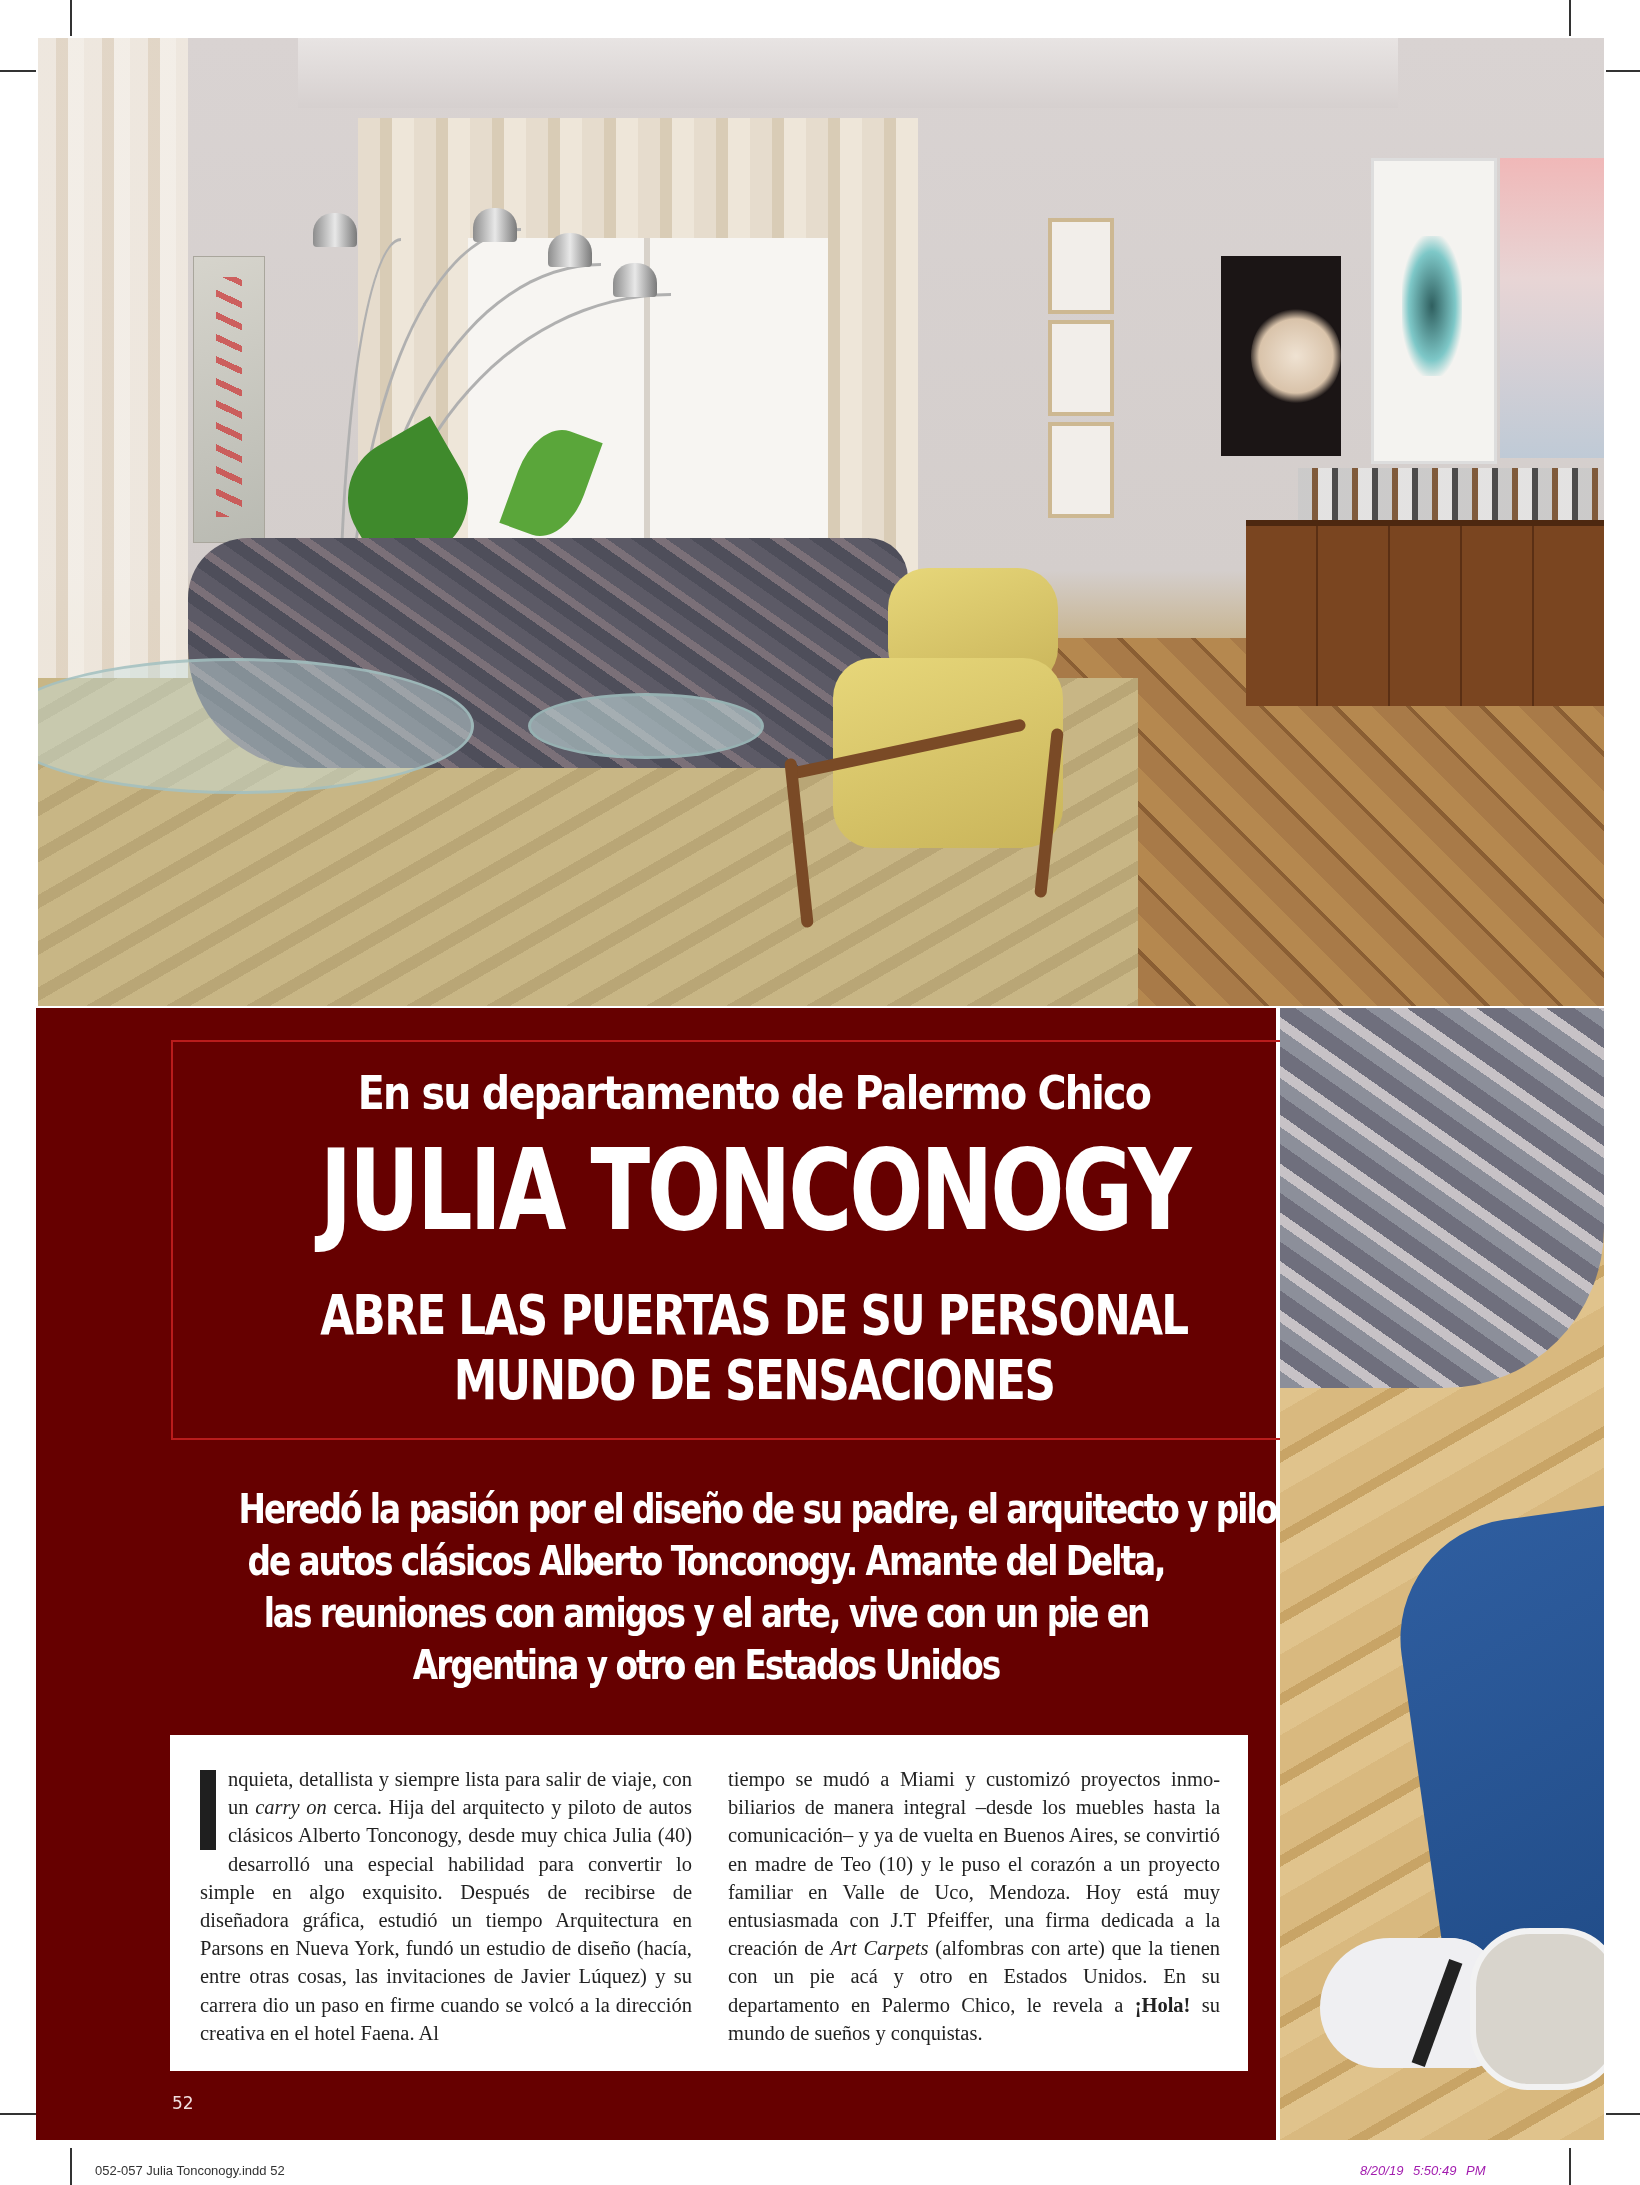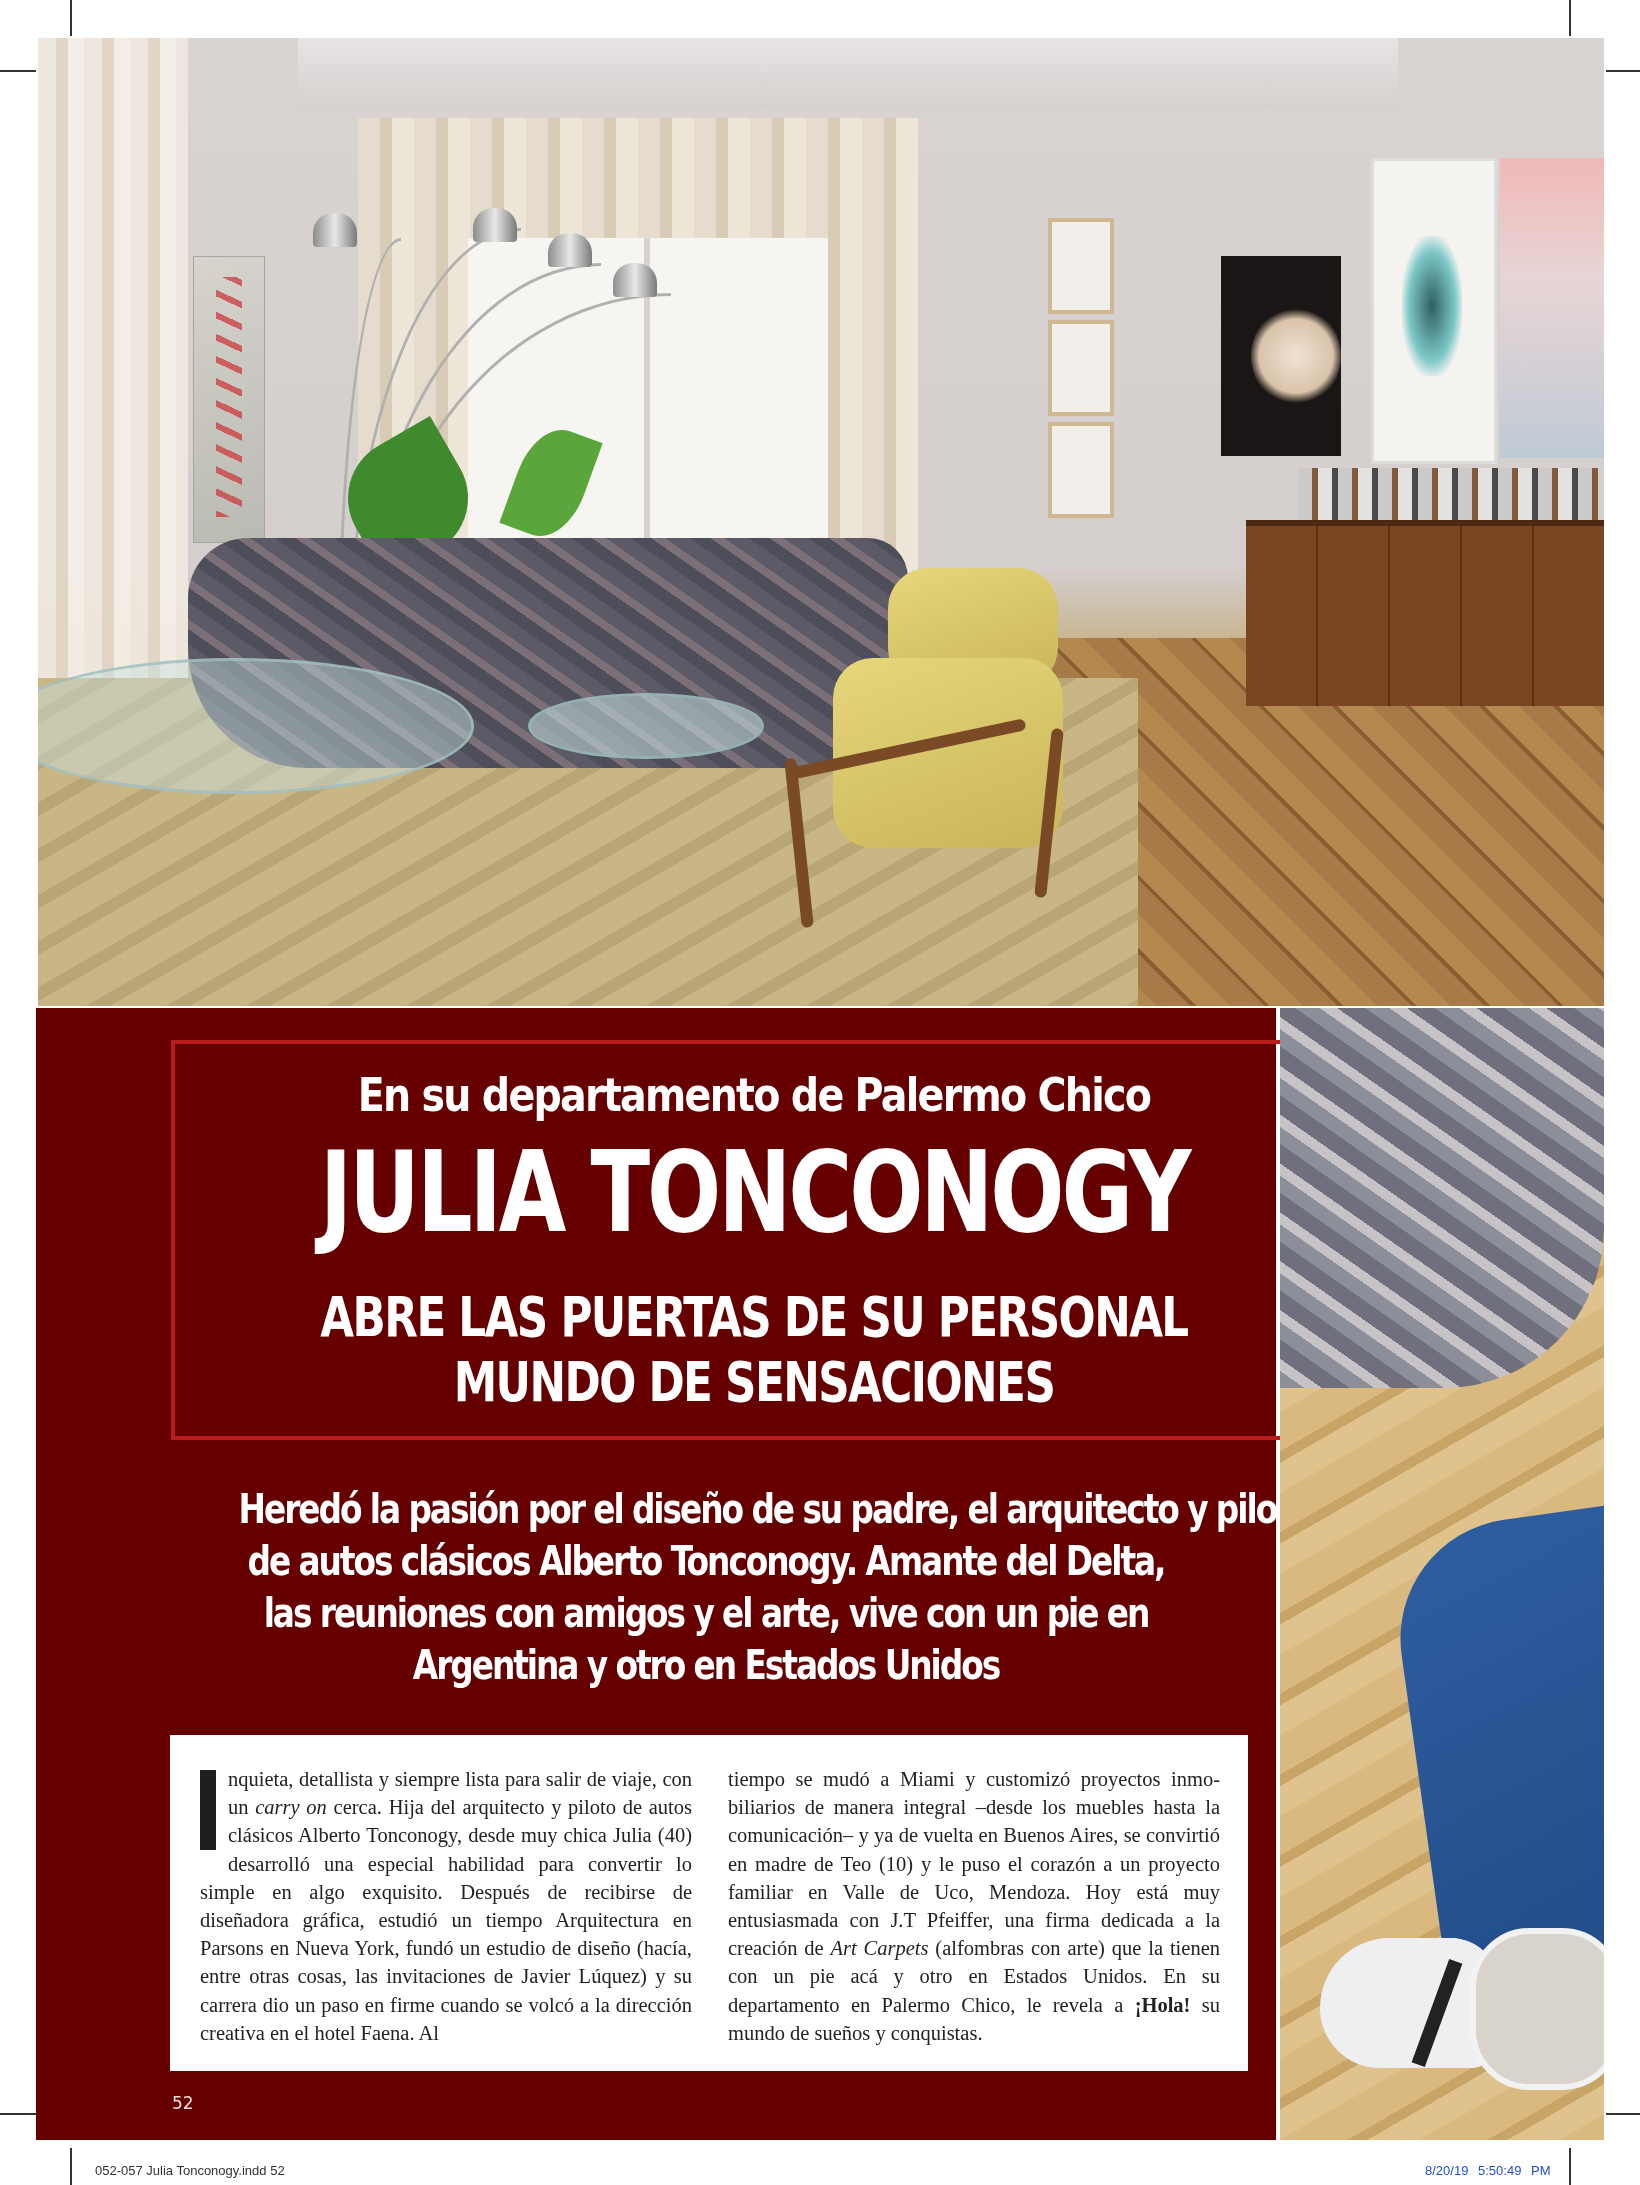--- a/index.html
+++ b/index.html
@@ -57,7 +57,7 @@
   
   .red-panel { position:absolute; left:-2px; top:970px; width:1240px; height:1132px; background:#660000; }
   .gold-frame { position:absolute; left:135px; top:32px; width:1166px; height:400px;
-                border:4px solid #b91c1c; box-sizing:border-box; text-align:center; color:#fff; }
+                border:2px solid #b91c1c; box-sizing:border-box; text-align:center; color:#fff; }
   .kicker { position:absolute; left:0; right:0; top:28px; font-family:"DejaVu Sans", sans-serif; font-weight:bold;
             font-size:46px; letter-spacing:-2px; transform:scaleX(.86); transform-origin:center; line-height:1; }
   .name   { position:absolute; left:0; right:0; top:92px; font-family:"DejaVu Sans", sans-serif; font-weight:bold;

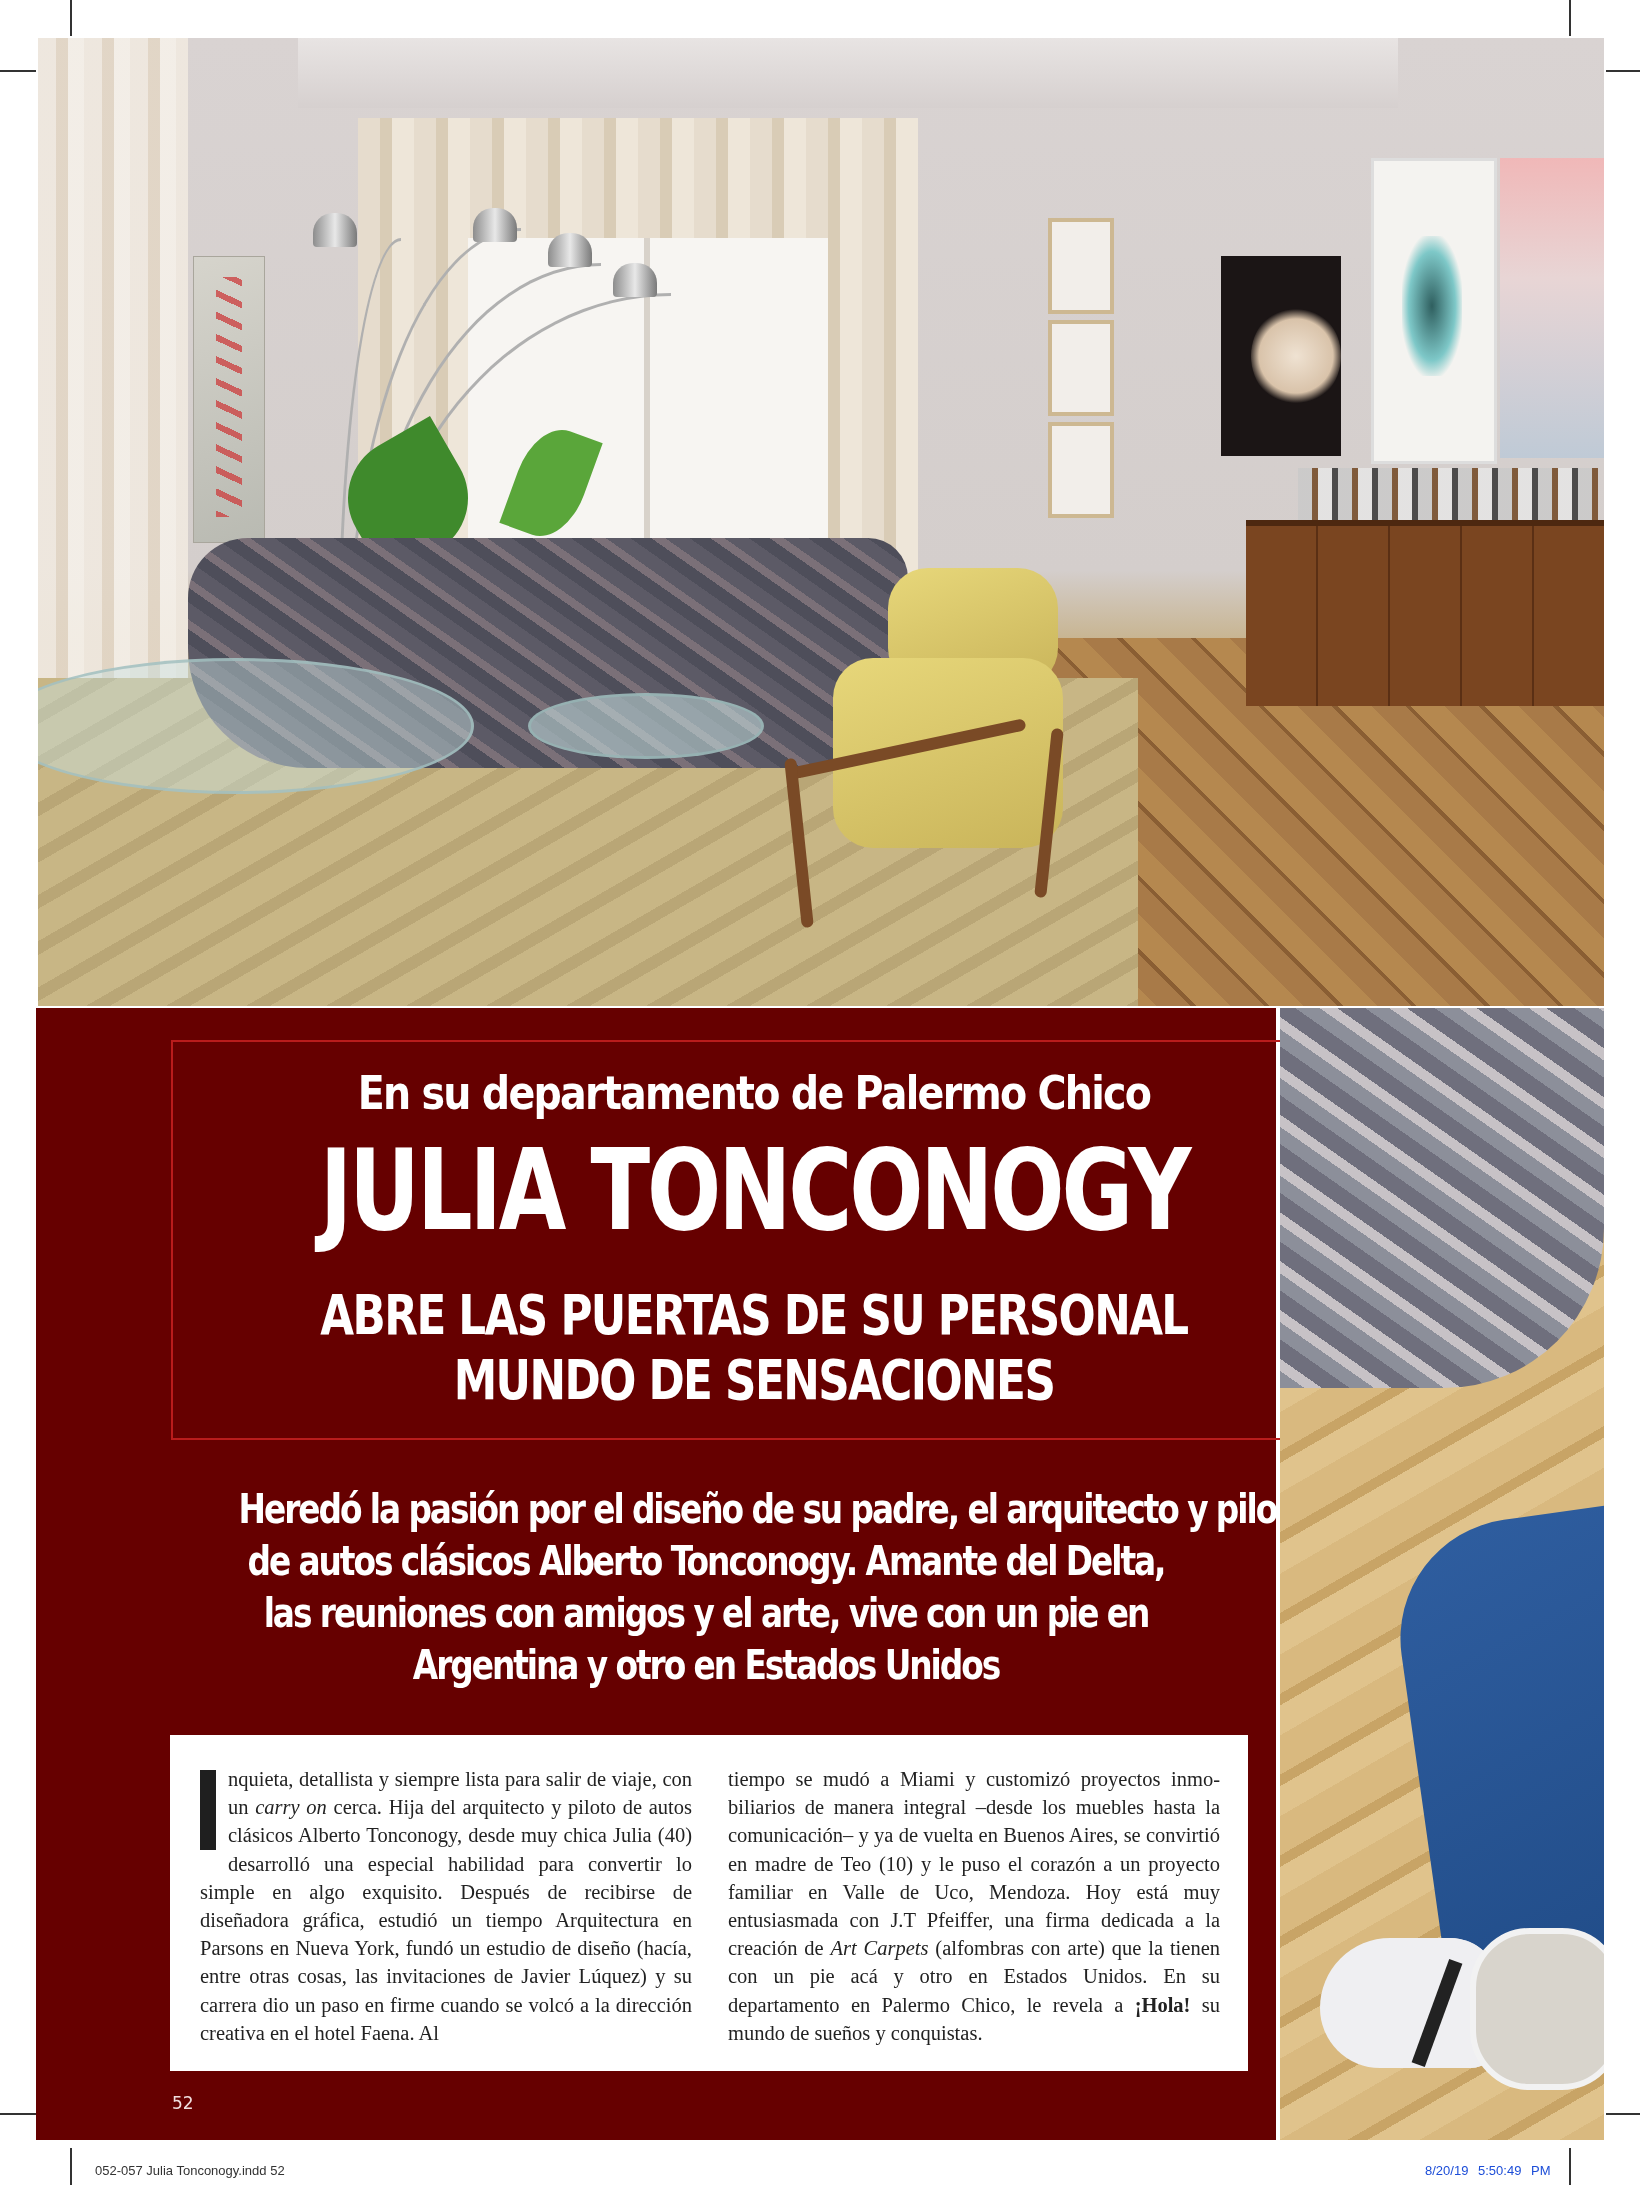--- a/index.html
+++ b/index.html
@@ -93,7 +93,7 @@
            border:6px solid #f2f2f2; }
 
   .footer-left  { position:absolute; left:95px; top:2163px; font-family:"Liberation Sans", sans-serif; font-size:13px; color:#333;text-align:right; }
-  .footer-right { position:absolute; left:1425px; top:2163px; font-family:"Liberation Sans", sans-serif; font-size:13px; color:#1d4ed8; word-spacing:6px; }
+  .footer-right { position:absolute; left:1360px; top:2163px; font-family:"Liberation Sans", sans-serif; font-size:13px; color:#a21caf; word-spacing:6px;font-style:italic; }
 </style>
 </head>
 <body>

